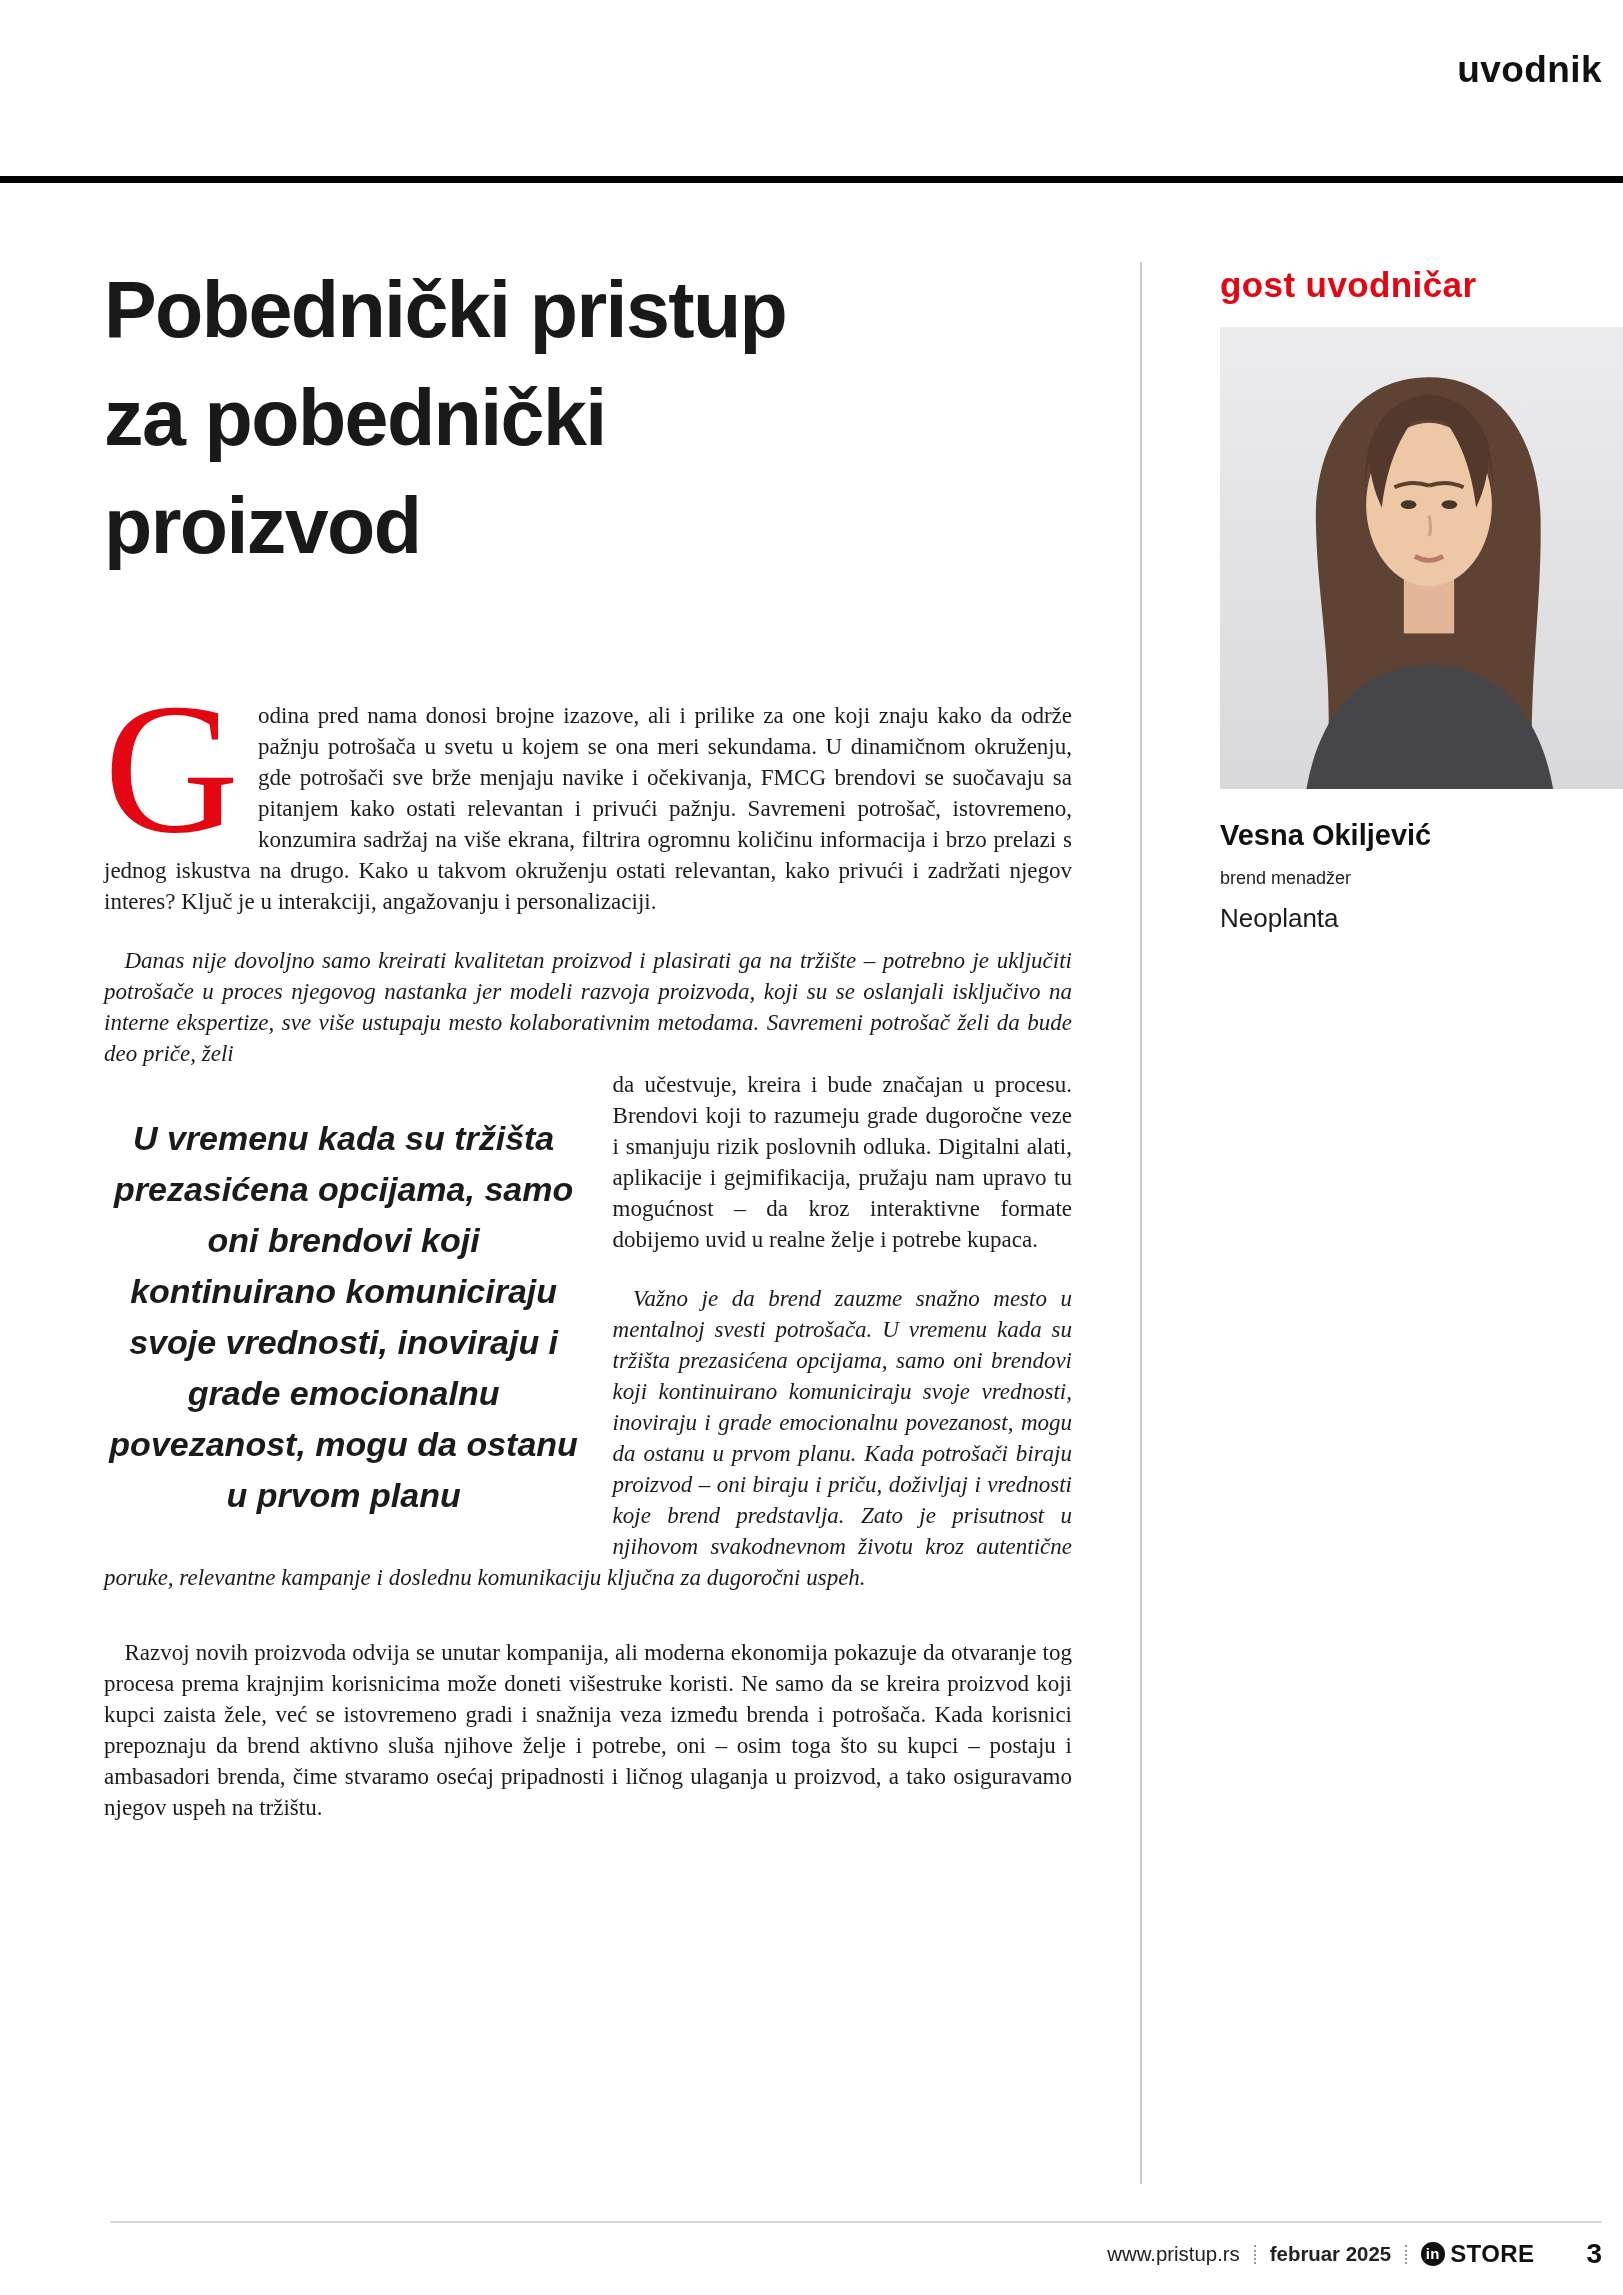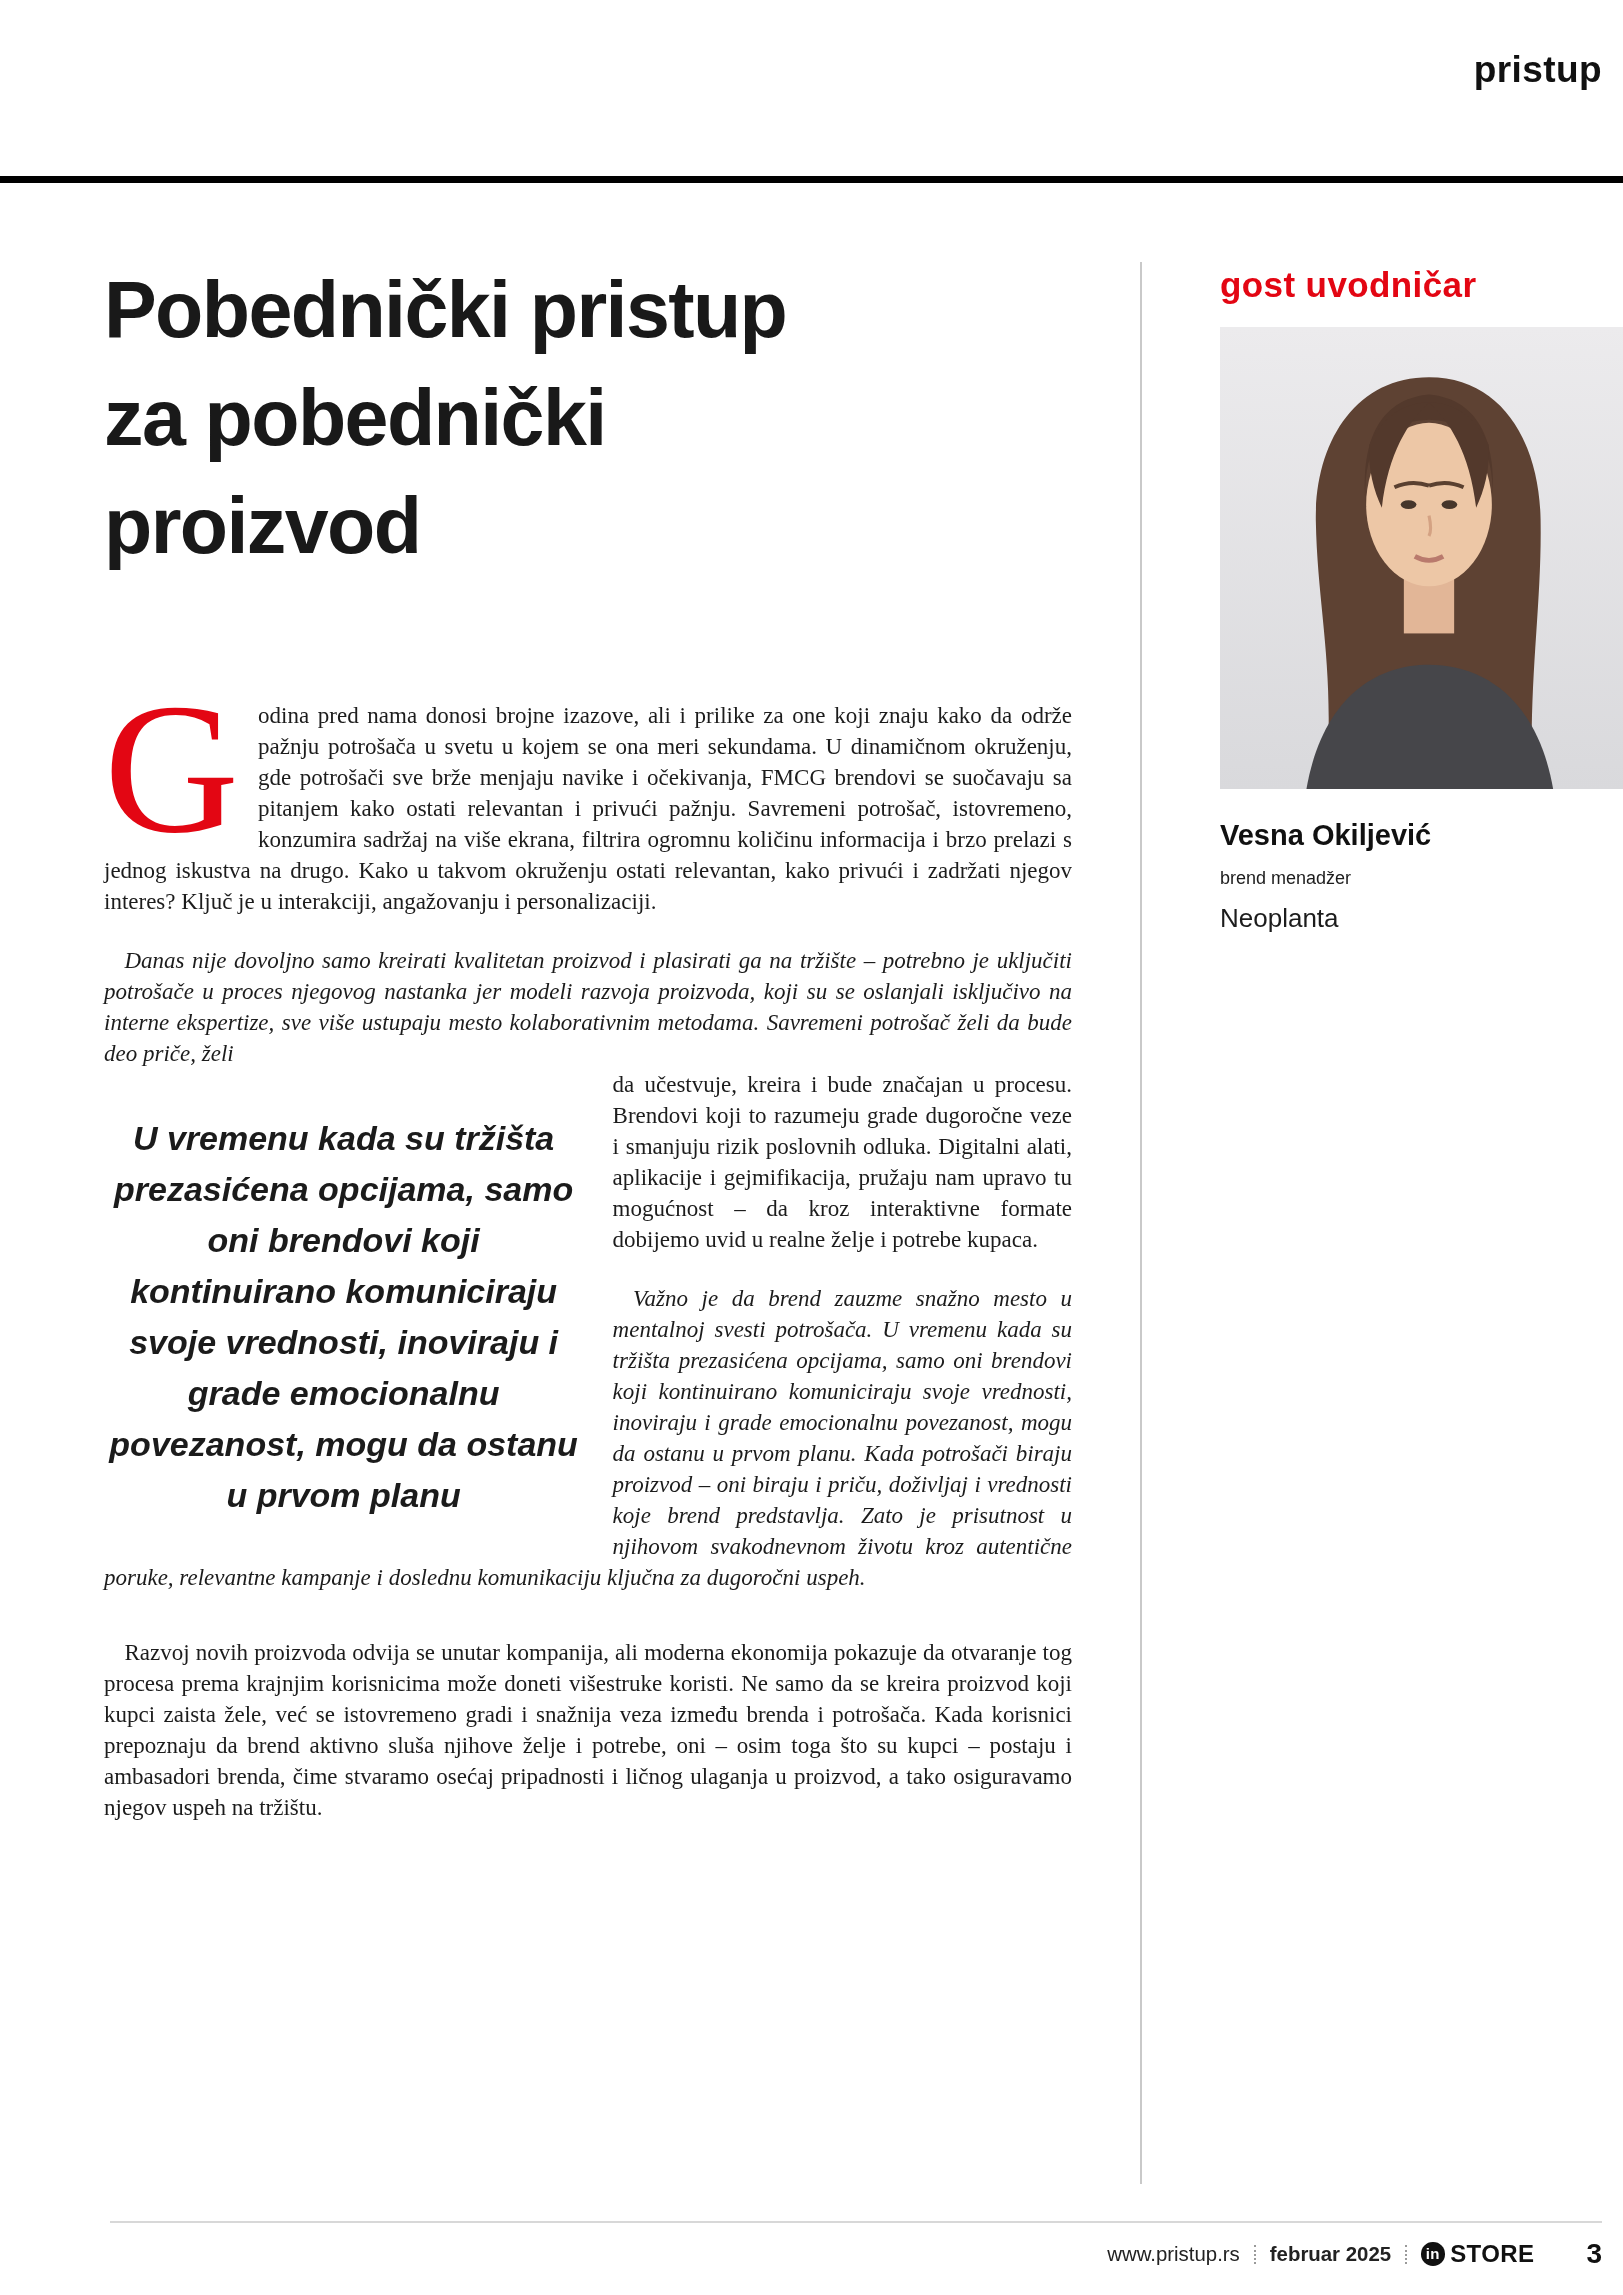--- a/index.html
+++ b/index.html
@@ -194,7 +194,7 @@
 
 <div class="page">
 
-  <div class="section-label">pristup</div>
+  <div class="section-label">uvodnik</div>
   <div class="top-rule"></div>
 
   <article class="main-col">

